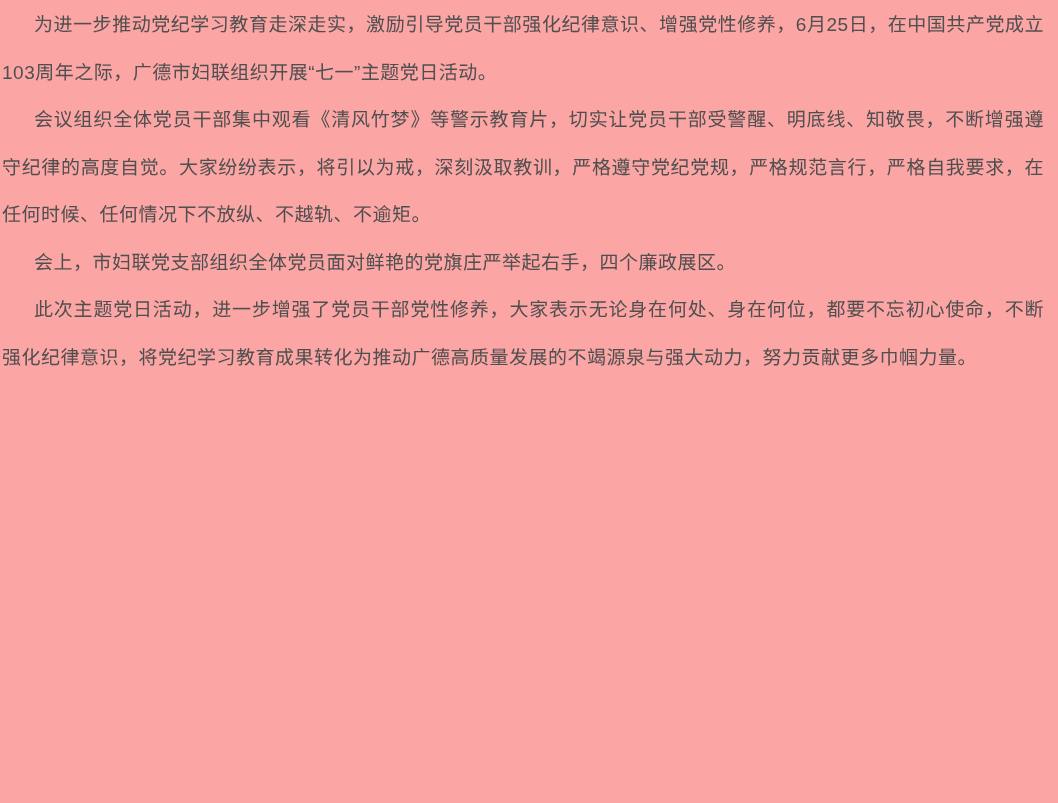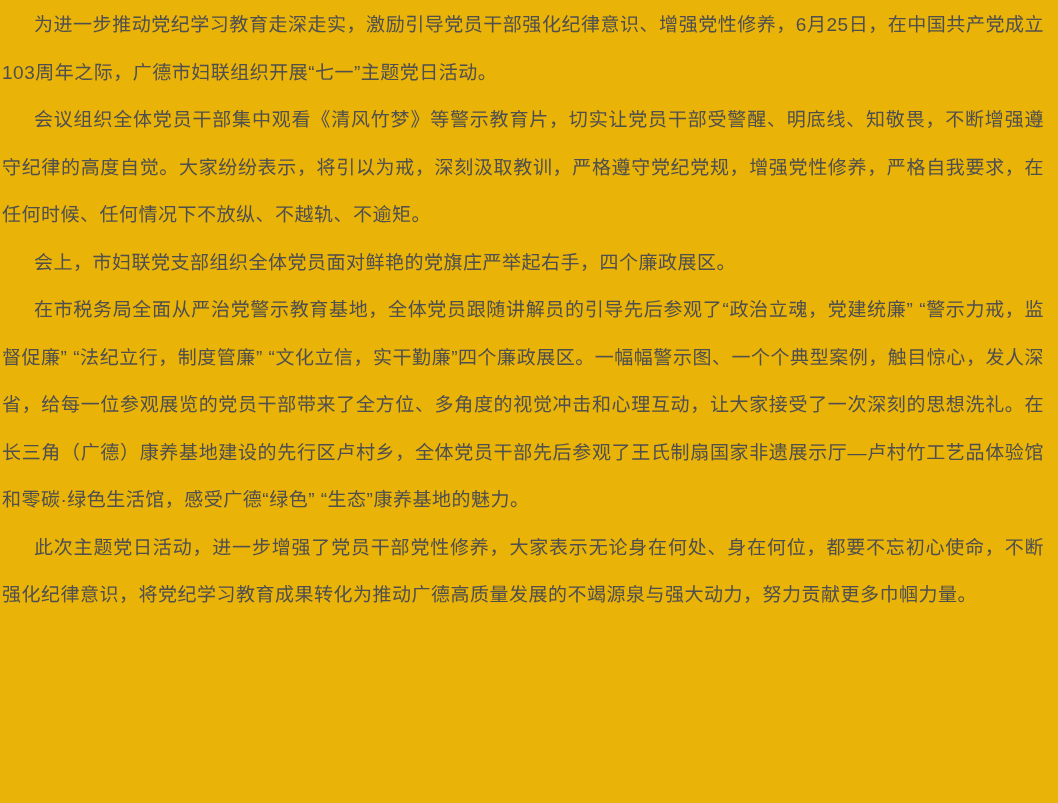--- a/index.html
+++ b/index.html
@@ -12,7 +12,7 @@
     height: 803px;
     box-sizing: border-box;
     overflow: hidden;
-    background: #eab308;
+    background: #fca5a5;
   }
   .article {
     font-family: "Liberation Sans", "DejaVu Sans", sans-serif;

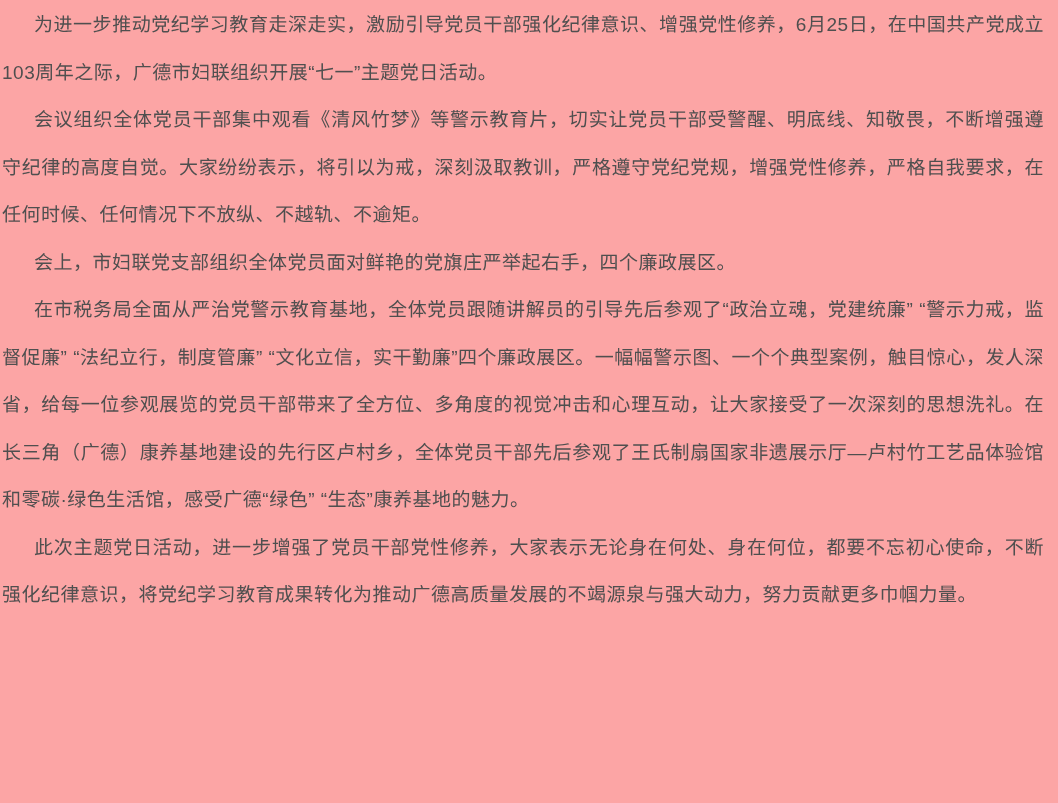--- a/index.html
+++ b/index.html
@@ -38,7 +38,7 @@
 <div class="page">
   <main class="article">
     <p>为进一步推动党纪学习教育走深走实，激励引导党员干部强化纪律意识、增强党性修养，6月25日，在中国共产党成立103周年之际，广德市妇联组织开展“七一”主题党日活动。</p>
-    <p>会议组织全体党员干部集中观看《清风竹梦》等警示教育片，切实让党员干部受警醒、明底线、知敬畏，不断增强遵守纪律的高度自觉。大家纷纷表示，将引以为戒，深刻汲取教训，严格遵守党纪党规，增强党性修养，严格自我要求，在任何时候、任何情况下不放纵、不越轨、不逾矩。</p>
+    <p>会议组织全体党员干部集中观看《清风竹梦》等警示教育片，切实让党员干部受警醒、明底线、知敬畏，不断增强遵守纪律的高度自觉。大家纷纷表示，将引以为戒，深刻汲取教训，严格遵守党纪党规，严格规范言行，严格自我要求，在任何时候、任何情况下不放纵、不越轨、不逾矩。</p>
     <p>会上，市妇联党支部组织全体党员面对鲜艳的党旗庄严举起右手，四个廉政展区。</p>
     <p>在市税务局全面从严治党警示教育基地，全体党员跟随讲解员的引导先后参观了“政治立魂，党建统廉” “警示力戒，监督促廉” “法纪立行，制度管廉” “文化立信，实干勤廉”四个廉政展区。一幅幅警示图、一个个典型案例，触目惊心，发人深省，给每一位参观展览的党员干部带来了全方位、多角度的视觉冲击和心理互动，让大家接受了一次深刻的思想洗礼。在长三角（广德）康养基地建设的先行区卢村乡，全体党员干部先后参观了王氏制扇国家非遗展示厅—卢村竹工艺品体验馆和零碳·绿色生活馆，感受广德“绿色” “生态”康养基地的魅力。</p>
     <p>此次主题党日活动，进一步增强了党员干部党性修养，大家表示无论身在何处、身在何位，都要不忘初心使命，不断强化纪律意识，将党纪学习教育成果转化为推动广德高质量发展的不竭源泉与强大动力，努力贡献更多巾帼力量。</p>

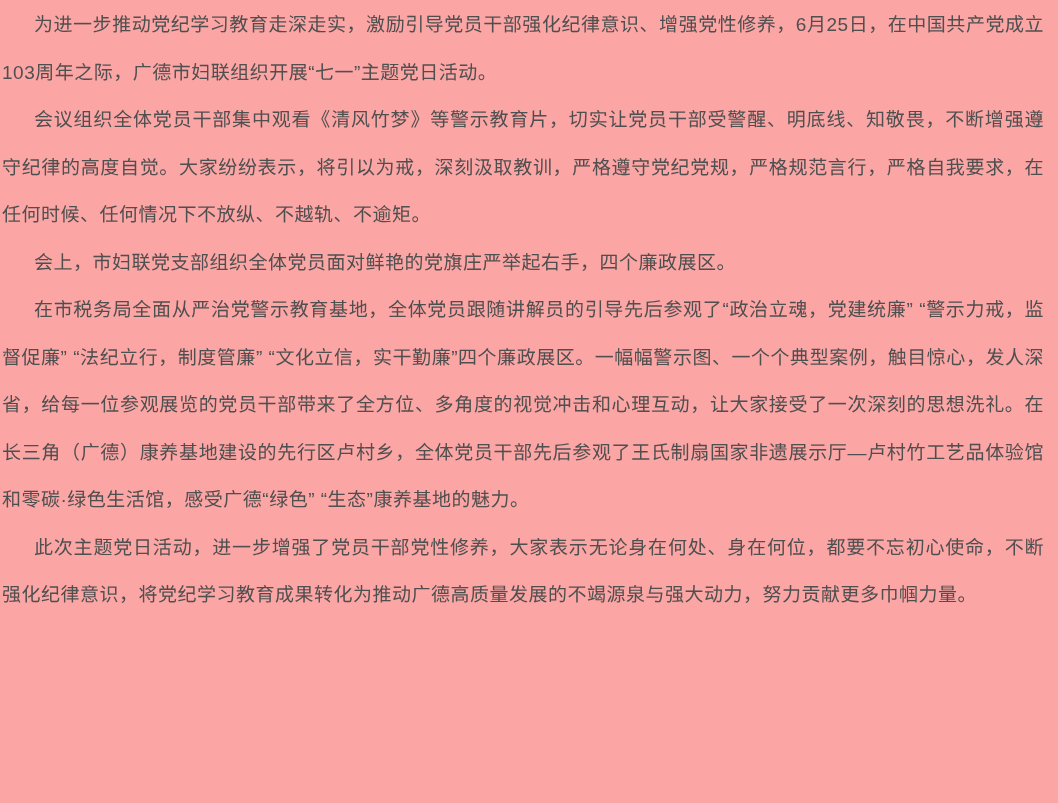--- a/index.html
+++ b/index.html
@@ -40,7 +40,6 @@
     <p>为进一步推动党纪学习教育走深走实，激励引导党员干部强化纪律意识、增强党性修养，6月25日，在中国共产党成立103周年之际，广德市妇联组织开展“七一”主题党日活动。</p>
     <p>会议组织全体党员干部集中观看《清风竹梦》等警示教育片，切实让党员干部受警醒、明底线、知敬畏，不断增强遵守纪律的高度自觉。大家纷纷表示，将引以为戒，深刻汲取教训，严格遵守党纪党规，严格规范言行，严格自我要求，在任何时候、任何情况下不放纵、不越轨、不逾矩。</p>
     <p>会上，市妇联党支部组织全体党员面对鲜艳的党旗庄严举起右手，四个廉政展区。</p>
-    <p>在市税务局全面从严治党警示教育基地，全体党员跟随讲解员的引导先后参观了“政治立魂，党建统廉” “警示力戒，监督促廉” “法纪立行，制度管廉” “文化立信，实干勤廉”四个廉政展区。一幅幅警示图、一个个典型案例，触目惊心，发人深省，给每一位参观展览的党员干部带来了全方位、多角度的视觉冲击和心理互动，让大家接受了一次深刻的思想洗礼。在长三角（广德）康养基地建设的先行区卢村乡，全体党员干部先后参观了王氏制扇国家非遗展示厅—卢村竹工艺品体验馆和零碳·绿色生活馆，感受广德“绿色” “生态”康养基地的魅力。</p>
     <p>此次主题党日活动，进一步增强了党员干部党性修养，大家表示无论身在何处、身在何位，都要不忘初心使命，不断强化纪律意识，将党纪学习教育成果转化为推动广德高质量发展的不竭源泉与强大动力，努力贡献更多巾帼力量。</p>
   </main>
 </div>

